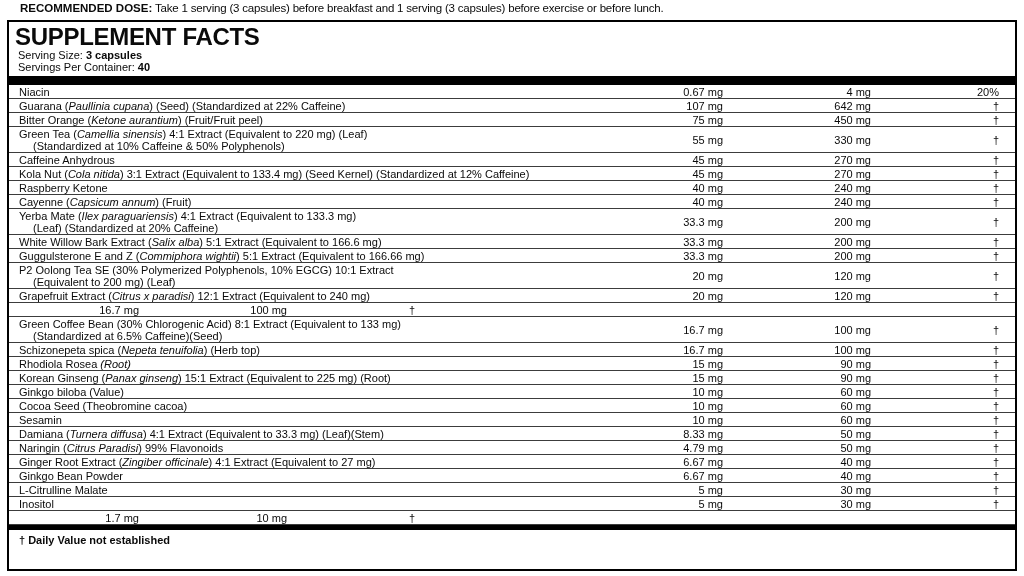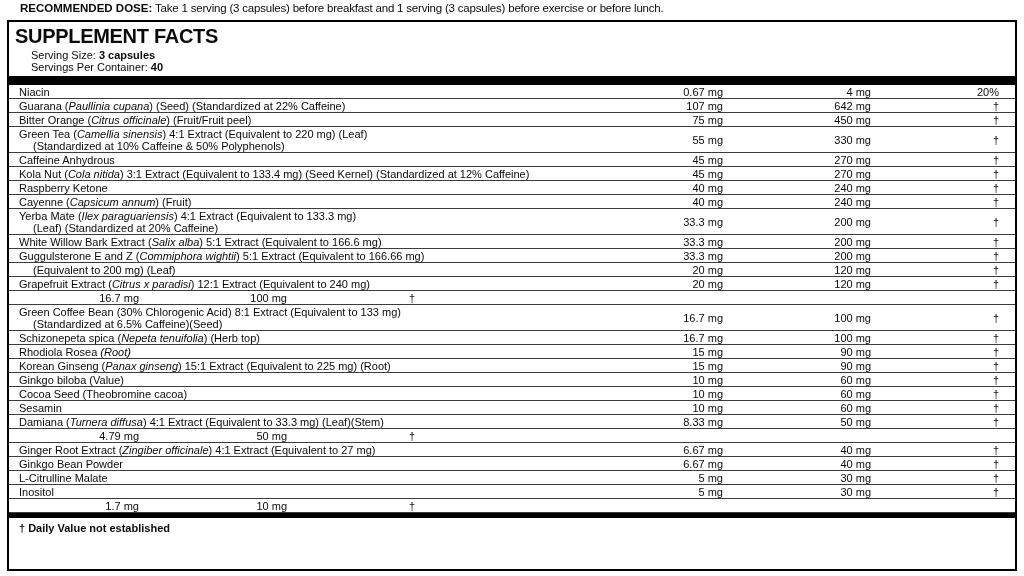--- a/index.html
+++ b/index.html
@@ -19,7 +19,7 @@
   }
 
   .panel-title {
-    font-size: 20px; font-weight: bold; letter-spacing: -0.3px;
+    font-size: 24px; font-weight: bold; letter-spacing: -0.3px;
     padding: 2px 0 0 6px; line-height: 25px;
   }
   .serving-line { font-size: 11px; line-height: 12px; padding-left: 22px; }

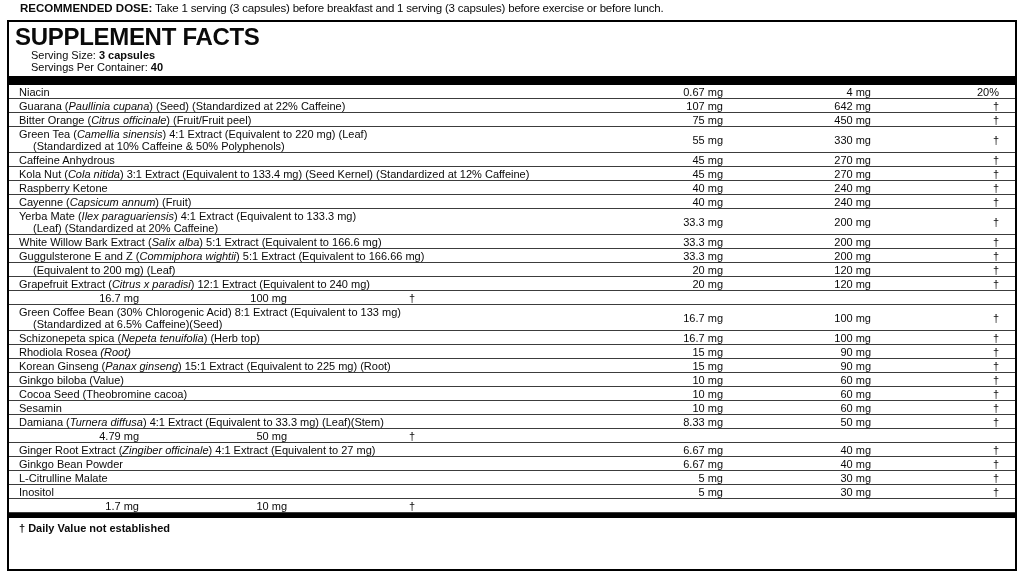--- a/index.html
+++ b/index.html
@@ -22,7 +22,7 @@
     font-size: 24px; font-weight: bold; letter-spacing: -0.3px;
     padding: 2px 0 0 6px; line-height: 25px;
   }
-  .serving-line { font-size: 11px; line-height: 12px; padding-left: 22px; }
+  .serving-line { font-size: 11px; line-height: 12px; padding-left: 9px; }
   .serving-line b { font-weight: bold; }
 
   .bar-thick { height: 5px; background: #000; margin-top: 3px; }

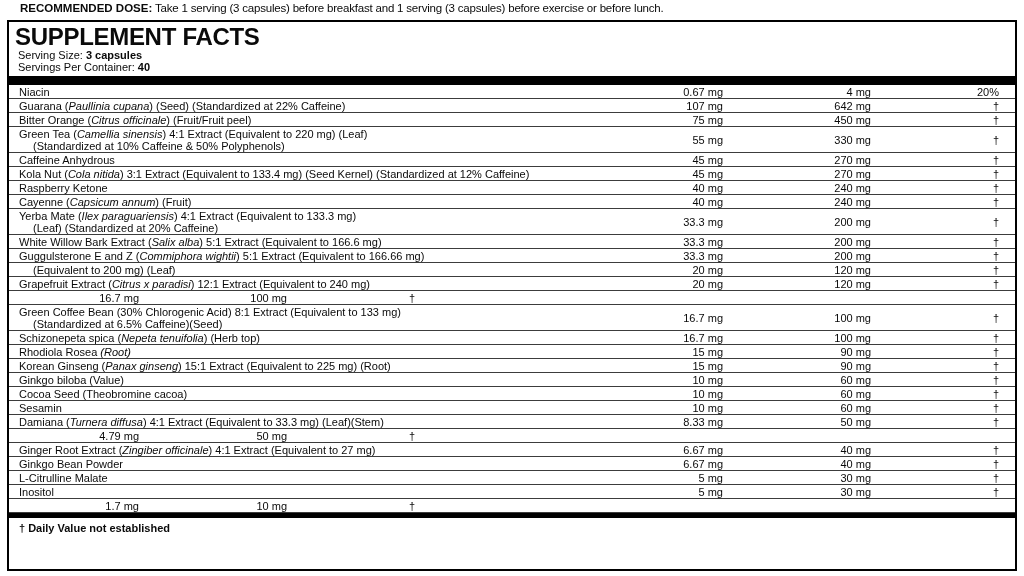--- a/index.html
+++ b/index.html
@@ -93,7 +93,7 @@
       </div>
       <div class="row">
         <div class="c-name">
-          <div><span>Bitter Orange (</span><i>Citrus officinale</i><span>) (Fruit/Fruit peel)</span></div>
+          <div><span>Bitter Orange (</span><i>Ketone aurantium</i><span>) (Fruit/Fruit peel)</span></div>
         </div>
         <div class="c-capsule">75 mg</div>
         <div class="c-day">450 mg</div>

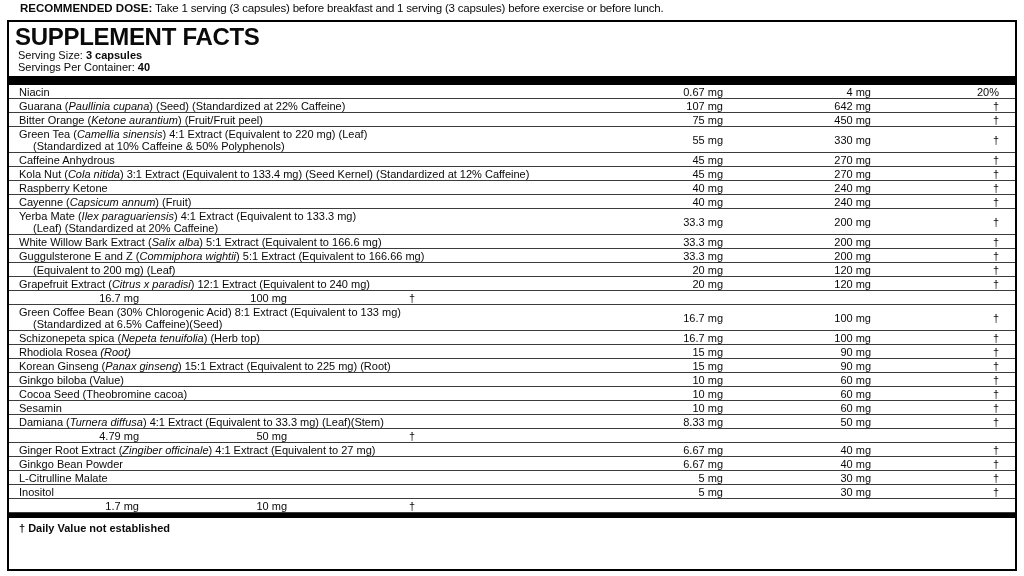--- a/index.html
+++ b/index.html
@@ -167,6 +167,7 @@
       </div>
       <div class="row">
         <div class="c-name">
+          <div><span>P2 Oolong Tea SE (30% Polymerized Polyphenols, 10% EGCG) 10:1 Extract</span></div>
           <div class="line2"><span>(Equivalent to 200 mg) (Leaf)</span></div>
         </div>
         <div class="c-capsule">20 mg</div>

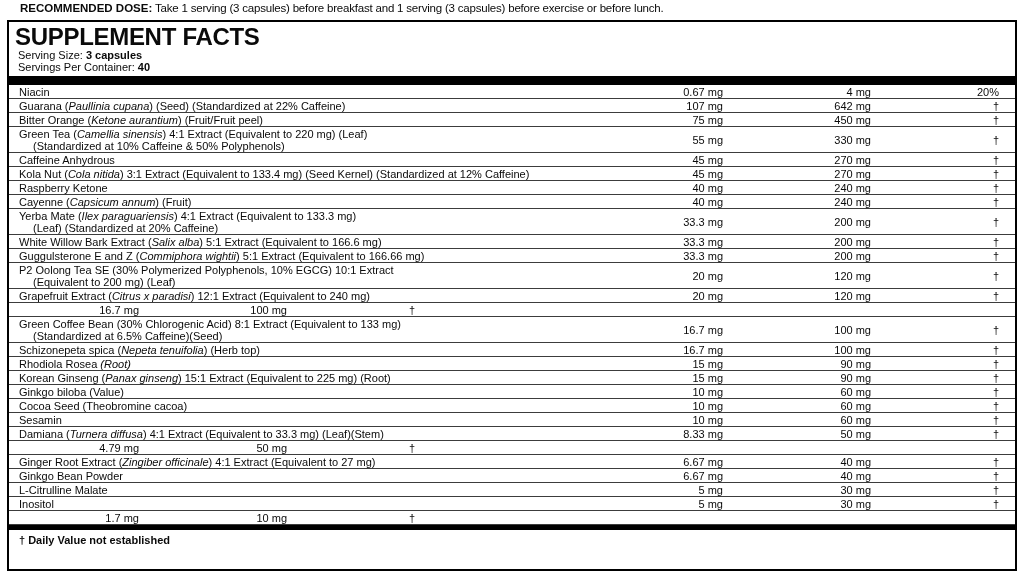--- a/index.html
+++ b/index.html
@@ -253,6 +253,9 @@
         <div class="c-dv">†</div>
       </div>
       <div class="row">
+        <div class="c-name">
+          <div><span>Naringin (</span><i>Citrus Paradisi</i><span>) 99% Flavonoids</span></div>
+        </div>
         <div class="c-capsule">4.79 mg</div>
         <div class="c-day">50 mg</div>
         <div class="c-dv">†</div>

